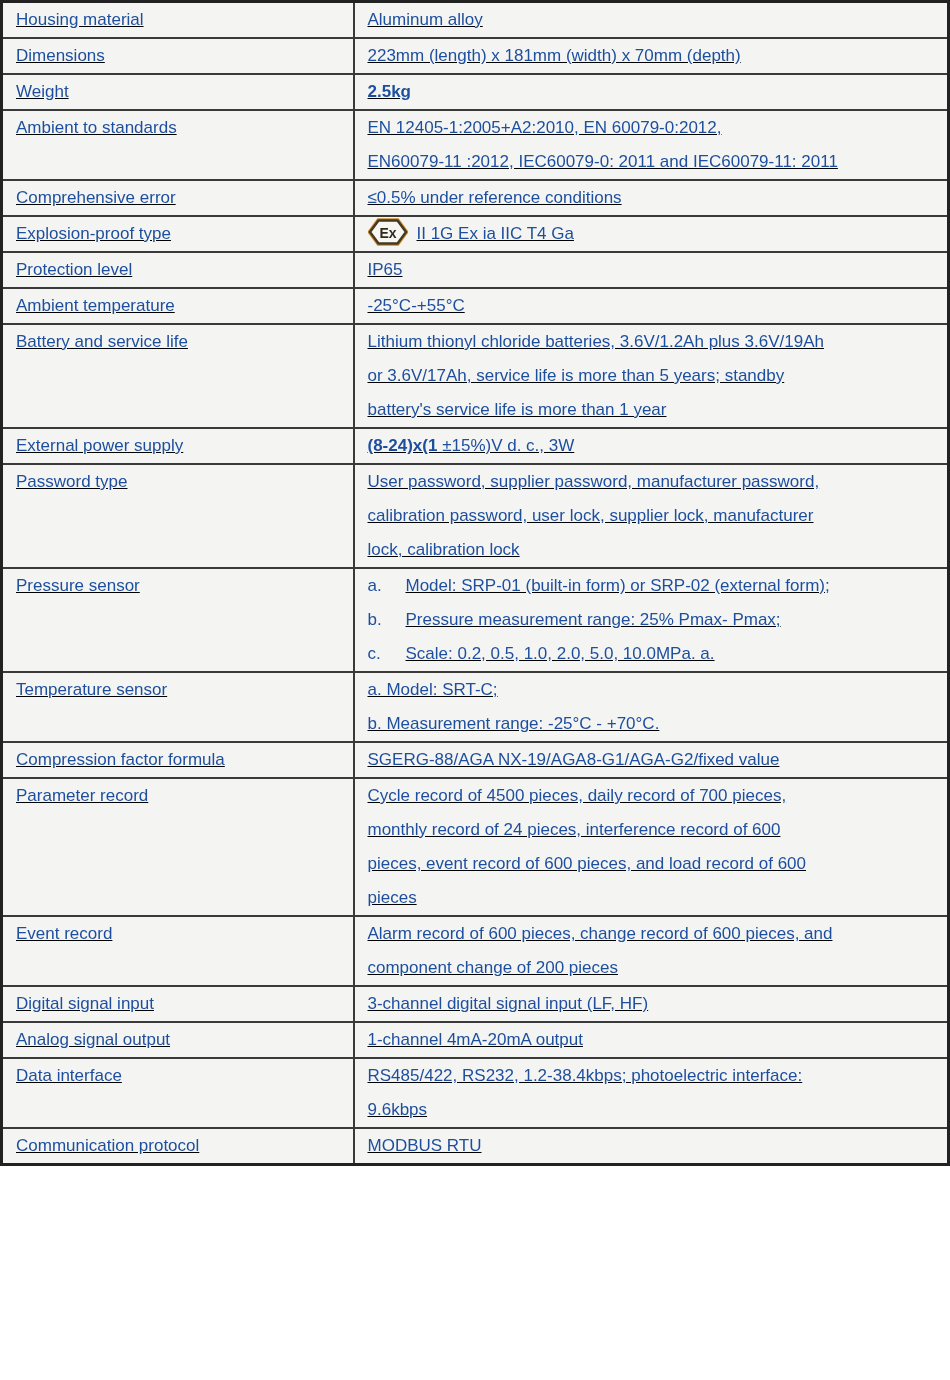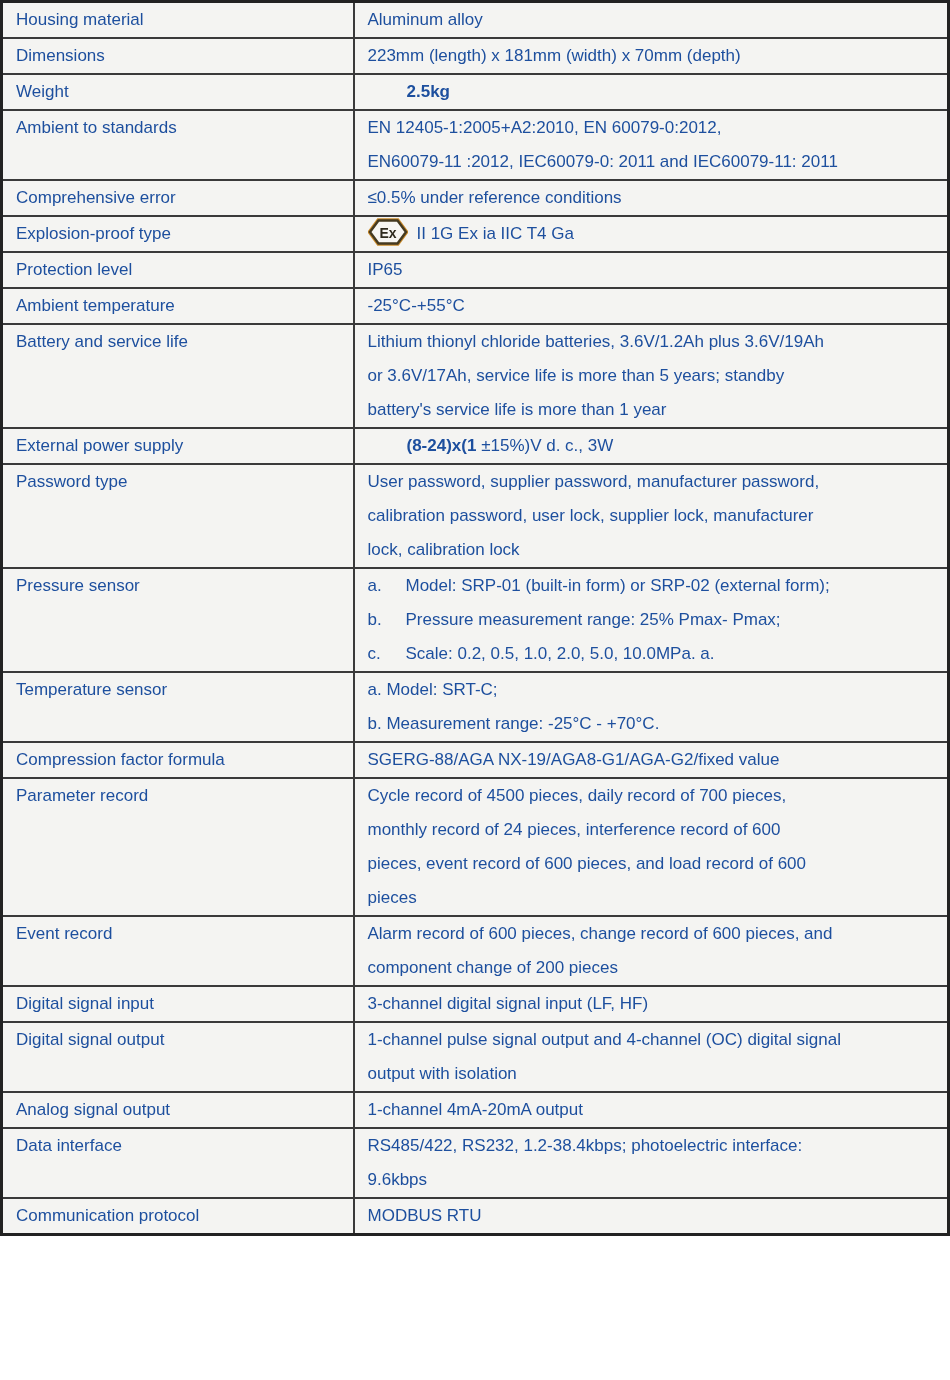--- a/index.html
+++ b/index.html
@@ -11,6 +11,7 @@
   .spec-wrap {
     width: 870px;
     box-sizing: border-box;
+    text-decoration: underline;
   }
   table.spec {
     width: 950px;

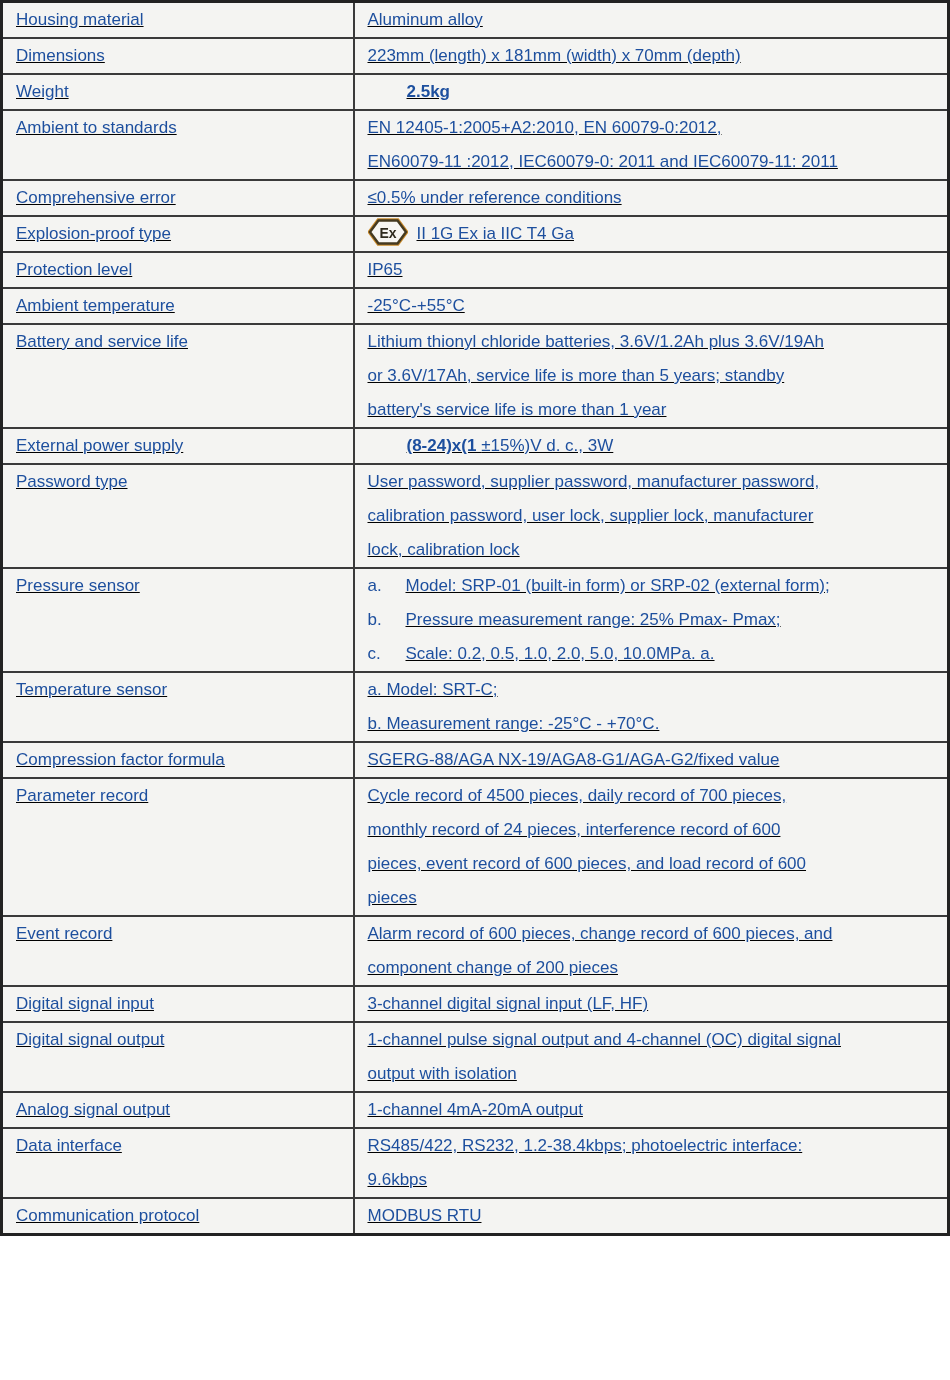--- a/index.html
+++ b/index.html
@@ -35,7 +35,7 @@
     min-height: 34px;
     white-space: nowrap;
   }
-  .bold { font-weight: 700; margin-left: 39px; }
+  .bold { font-weight: 700; }
   .marker {
     display: inline-block;
     width: 38px;

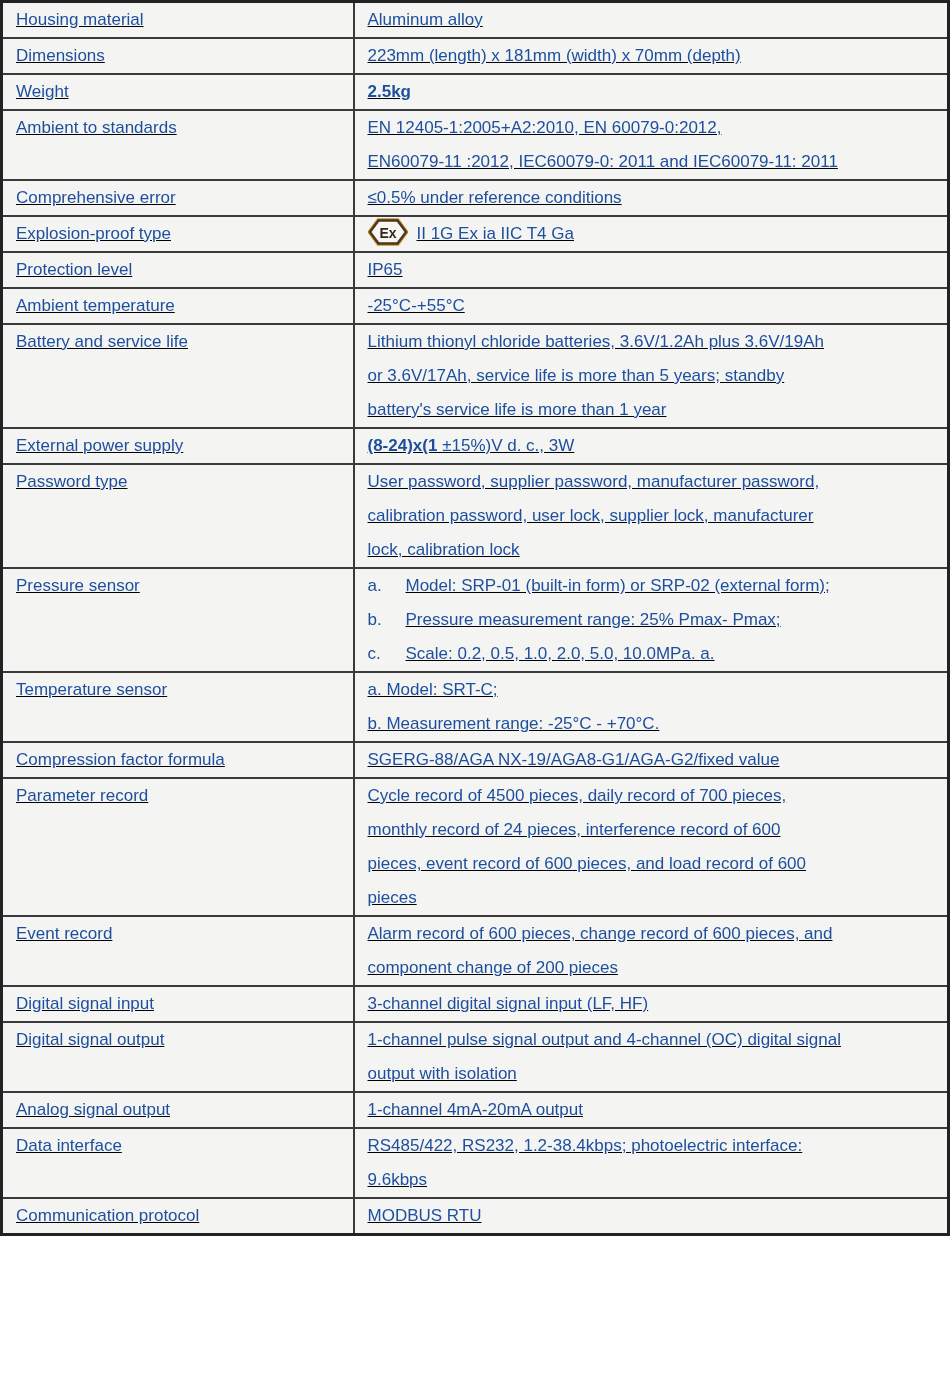--- a/index.html
+++ b/index.html
@@ -212,15 +212,6 @@
         </tr>
         <tr>
           <td class="label-cell">
-            <div class="line">Digital signal output</div>
-          </td>
-          <td class="value-cell">
-            <div class="line"><span>1-channel pulse signal output and 4-channel (OC) digital signal</span></div>
-            <div class="line"><span>output with isolation</span></div>
-          </td>
-        </tr>
-        <tr>
-          <td class="label-cell">
             <div class="line">Analog signal output</div>
           </td>
           <td class="value-cell">

